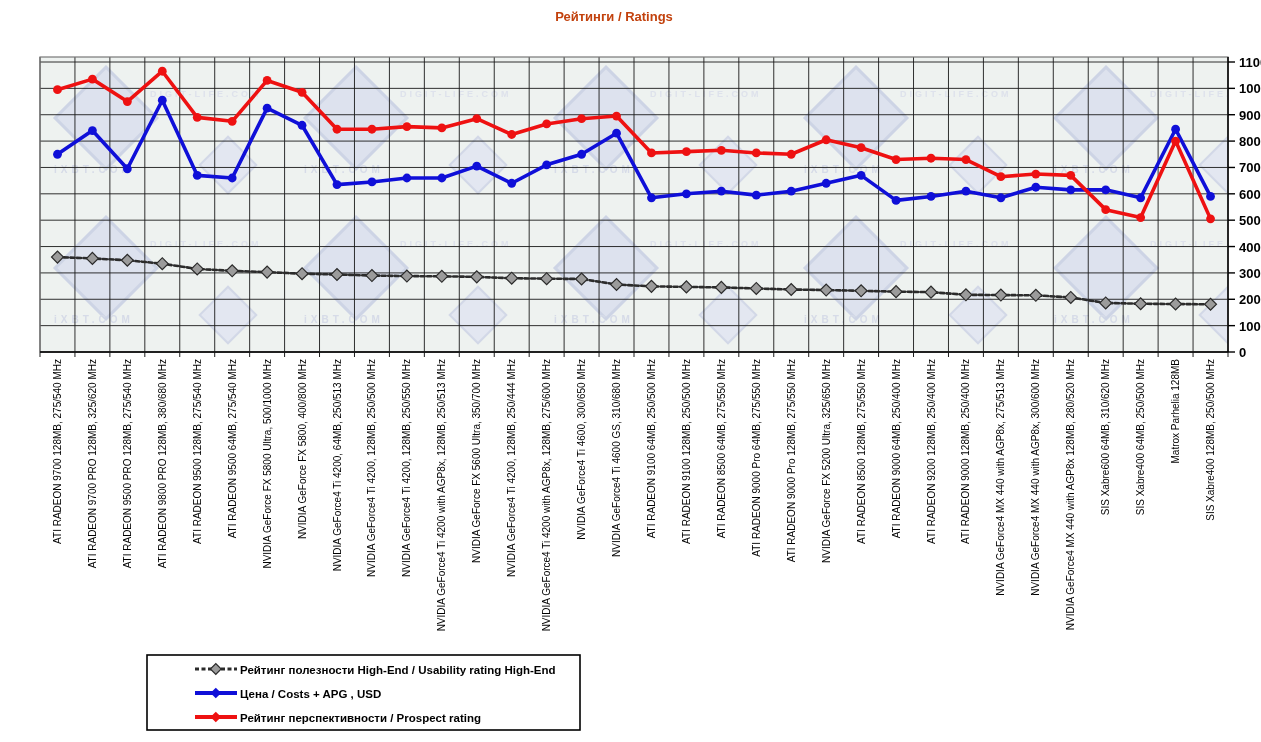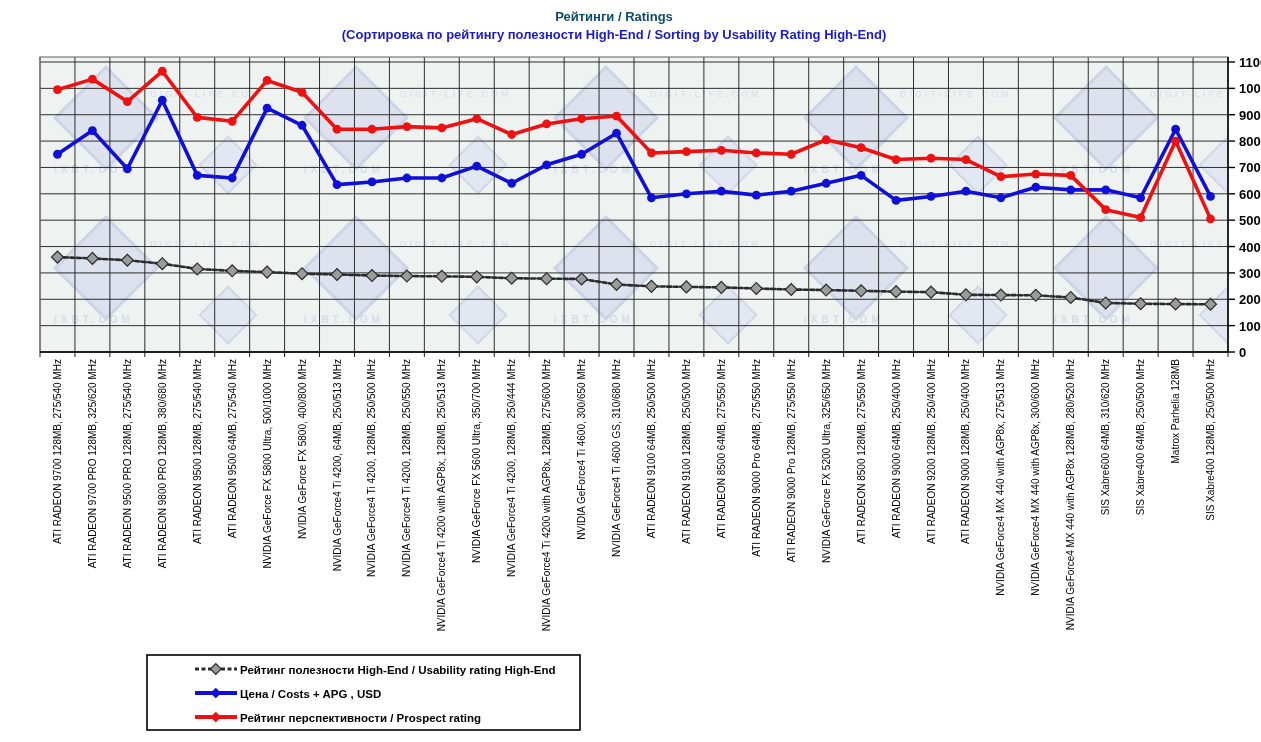--- a/index.html
+++ b/index.html
@@ -8,7 +8,7 @@
     font-family:"Liberation Sans",sans-serif;position:relative;
   }
   .titles{position:absolute;left:0;top:8px;width:1228px;text-align:center;}
-  .chart-title{font-size:13px;font-weight:bold;color:#0c4a6e;line-height:18px;}
+  .chart-title{font-size:13px;font-weight:bold;color:#c2410c;line-height:18px;}
   .chart-subtitle{font-size:13px;font-weight:bold;color:#1a1acc;line-height:18px;}
   #chart-host{position:absolute;left:0;top:0;width:1261px;height:742px;}
   svg text{font-family:"Liberation Sans",sans-serif;}

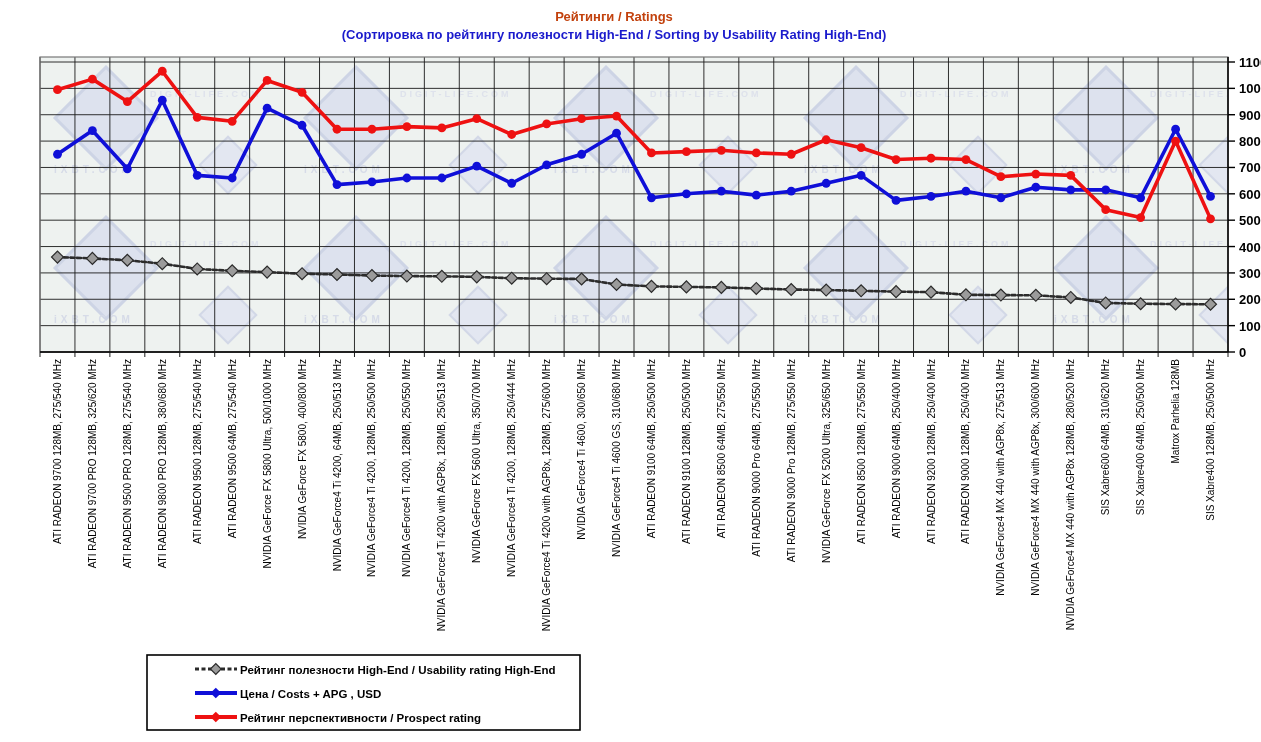--- a/index.html
+++ b/index.html
@@ -18,7 +18,6 @@
 
 <div class="titles">
   <div class="chart-title">Рейтинги / Ratings</div>
-  <div class="chart-subtitle">(Сортировка по рейтингу полезности High-End / Sorting by Usability Rating High-End)</div>
 </div>
 
 <div id="chart-host"><svg width="1261" height="742" viewBox="0 0 1261 742">

